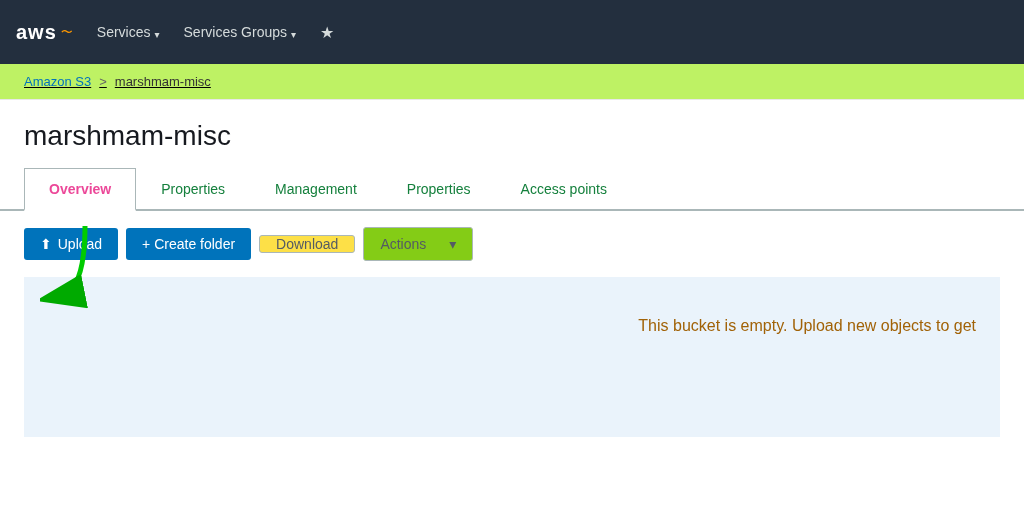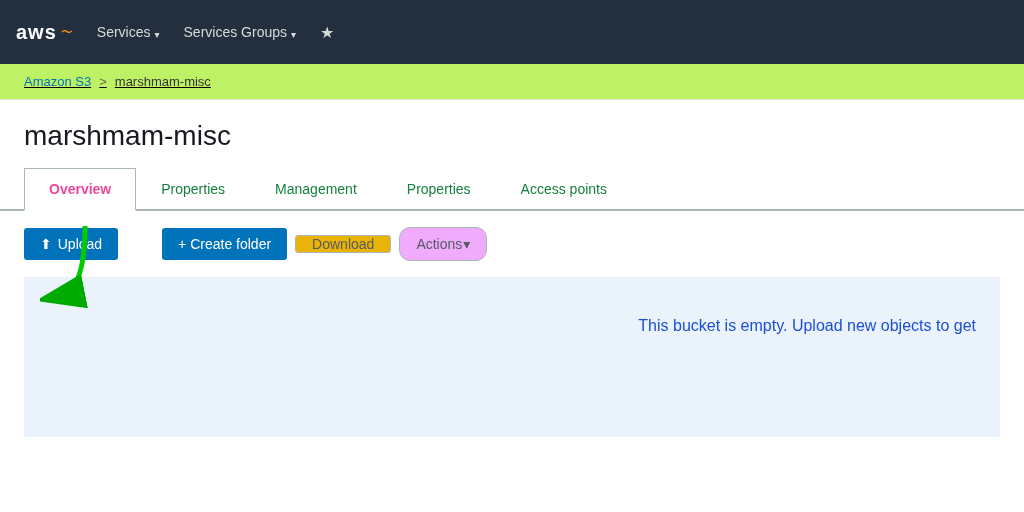--- a/index.html
+++ b/index.html
@@ -136,7 +136,6 @@
       align-items: center;
       gap: 6px;
       font-weight: 500;
-      margin-left: 36px;
     }
     .btn-outline {
       background: #eab308;

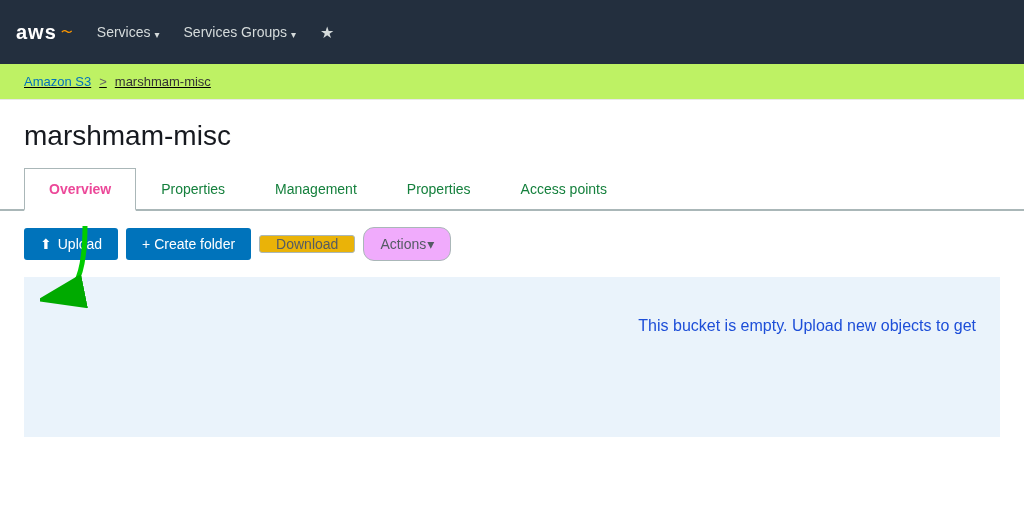--- a/index.html
+++ b/index.html
@@ -138,7 +138,7 @@
       font-weight: 500;
     }
     .btn-outline {
-      background: #eab308;
+      background: #fde047;
       color: #545b64;
       border: 1px solid #aab7b8;
       padding: 0 16px;

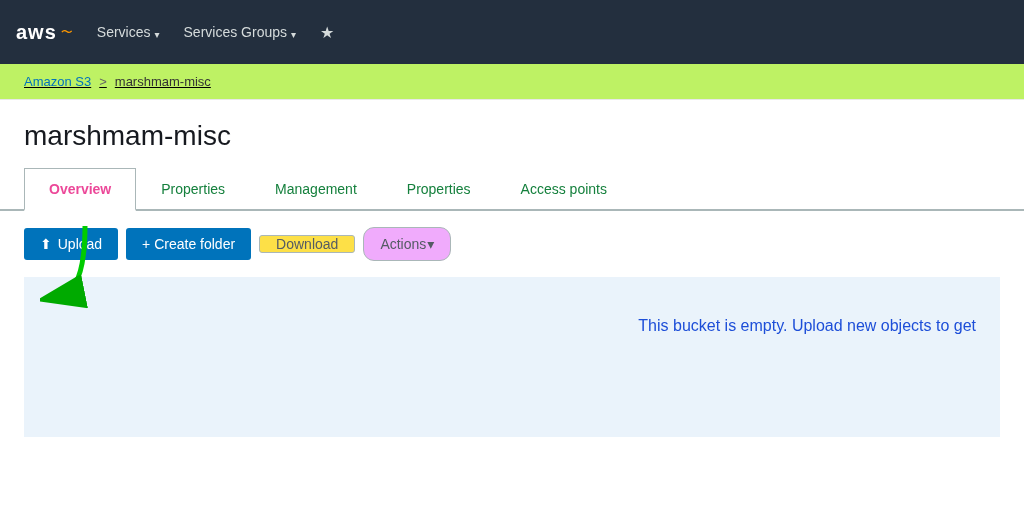--- a/index.html
+++ b/index.html
@@ -150,16 +150,16 @@
       gap: 6px;
     }
     .btn-outline-actions {
-      background: #f0abfc;
+      background: #84cc16;
       color: #545b64;
       border: 1px solid #aab7b8;
       padding: 8px 16px;
-      border-radius: 11px;
-      cursor: pointer;
-      font-size: 14px;
-      display: flex;
-      align-items: center;
-      gap: 1px;
+      border-radius: 3px;
+      cursor: pointer;
+      font-size: 14px;
+      display: flex;
+      align-items: center;
+      gap: 23px;
     }
 
     

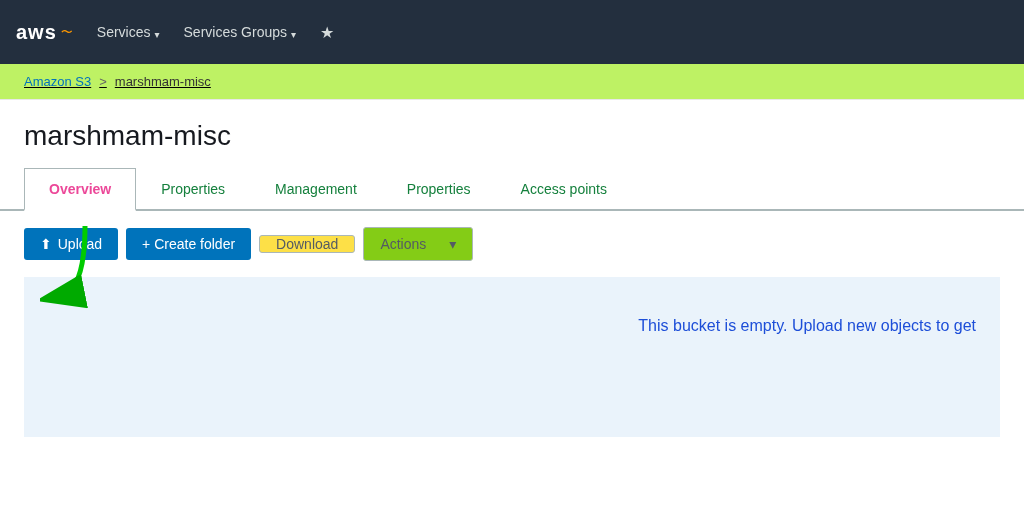--- a/index.html
+++ b/index.html
@@ -173,7 +173,7 @@
       justify-content: flex-end;
     }
     .empty-text {
-      color: #1d4ed8;
+      color: #a16207;
       font-size: 16px;
     }
 

